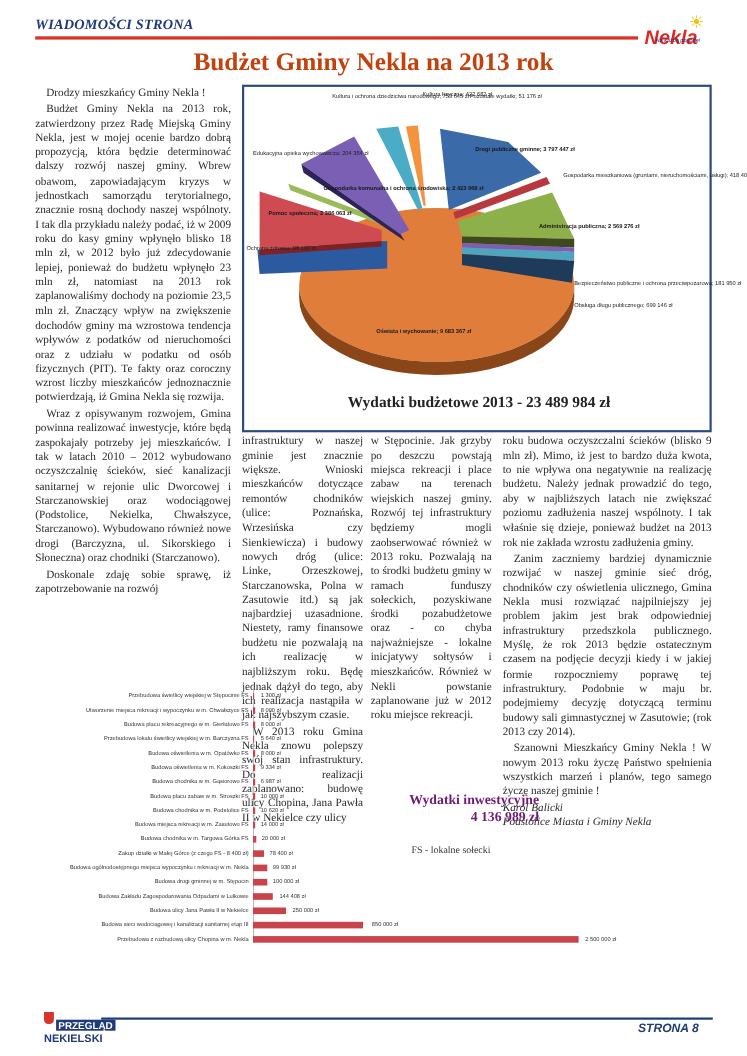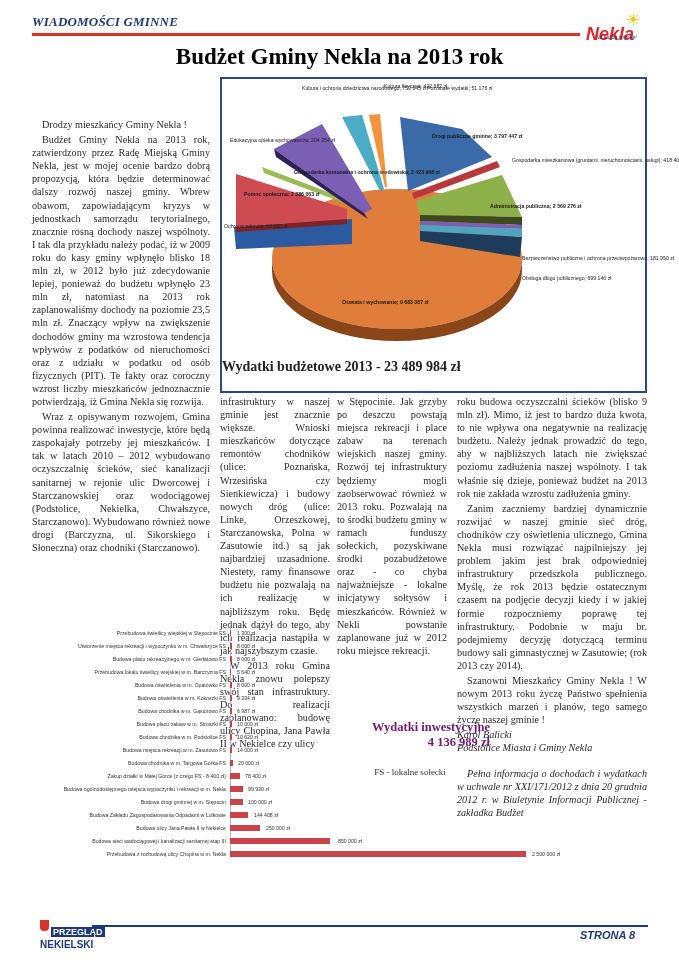--- a/index.html
+++ b/index.html
@@ -42,7 +42,7 @@
 </head>
 <body>
 
-<div class="header-section">WIADOMOŚCI GMINNE</div>
+<div class="header-section">WIADOMOŚCI STRONA</div>
 <div class="header-rule"></div>
 <div class="logo">
   <span class="sun">☀</span>

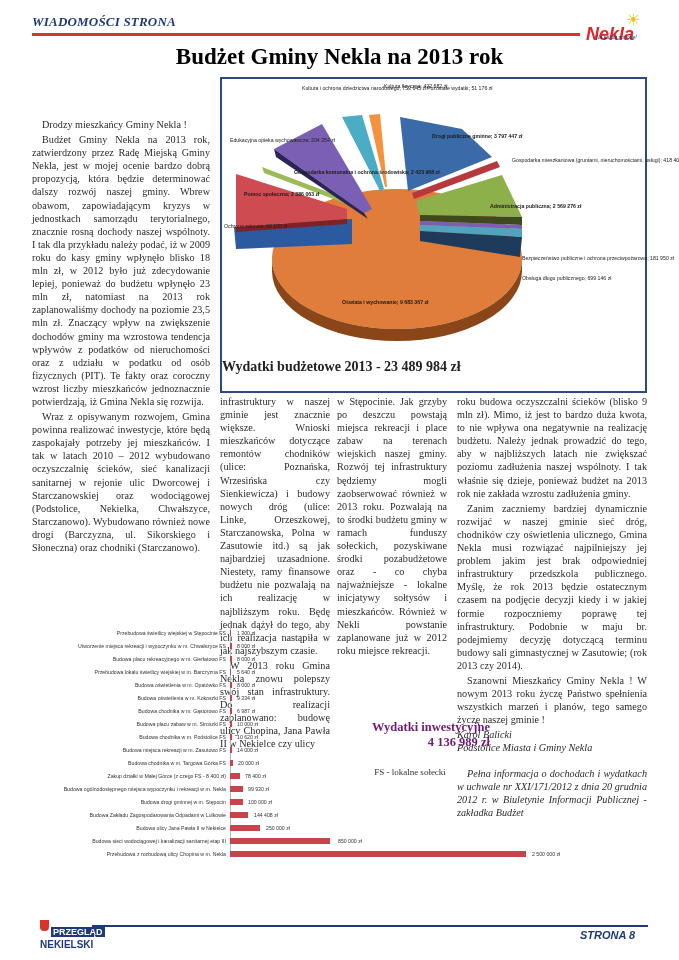--- a/index.html
+++ b/index.html
@@ -10,7 +10,7 @@
   .logo .word { position: absolute; left: 4px; top: 14px; font-family: "Liberation Sans", sans-serif; font-weight: bold; font-style: italic; color: #e02626; font-size: 18px; }
   .logo .tag { position: absolute; left: 14px; top: 24px; font-family: "Liberation Sans", sans-serif; font-style: italic; color: #1f3a78; font-size: 5px; }
   .logo .sun { position: absolute; left: 44px; top: 0px; color: #f2c20f; font-size: 16px; }
-  .title { position: absolute; left: 0; width: 679px; top: 44px; text-align: center; font-family: "Liberation Serif", serif; font-weight: bold; color: #000000; font-size: 23px; }
+  .title { position: absolute; left: 0; width: 679px; top: 44px; text-align: center; font-family: "Liberation Serif", serif; font-weight: bold; color: #c2410c; font-size: 23px; }
   .col { position: absolute; font-family: "Liberation Serif", serif; font-size: 10.2px; line-height: 13.1px; text-align: justify; color: #2a2a2a; }
   .col p { text-indent: 10px; margin-bottom: 2px; }
   .col1 { left: 32px; top: 78px; width: 178px; margin-top: 40px; }

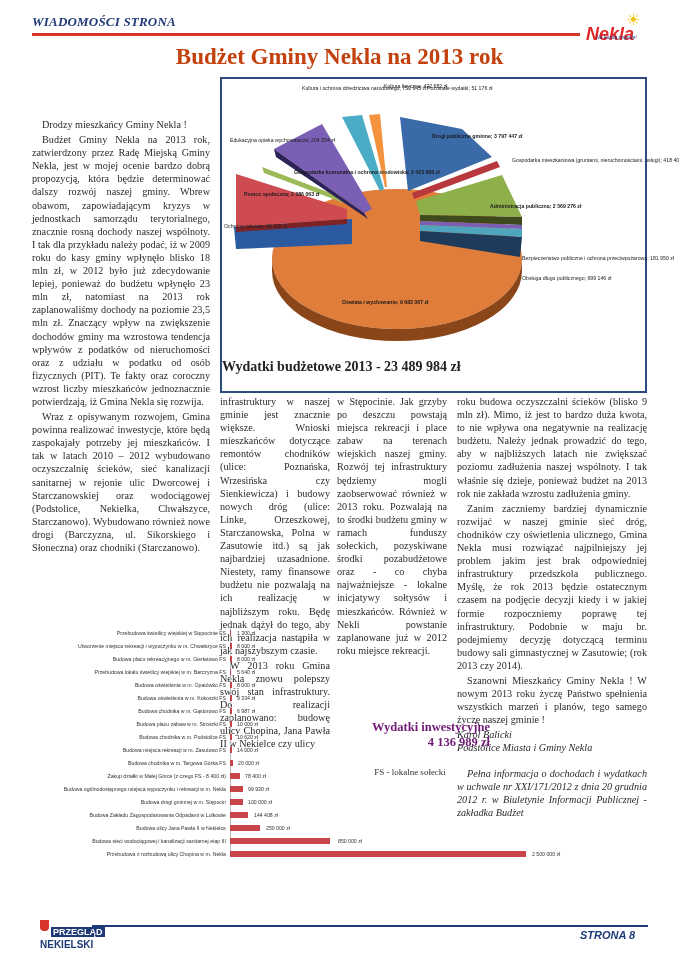--- a/index.html
+++ b/index.html
@@ -13,7 +13,7 @@
   .title { position: absolute; left: 0; width: 679px; top: 44px; text-align: center; font-family: "Liberation Serif", serif; font-weight: bold; color: #c2410c; font-size: 23px; }
   .col { position: absolute; font-family: "Liberation Serif", serif; font-size: 10.2px; line-height: 13.1px; text-align: justify; color: #2a2a2a; }
   .col p { text-indent: 10px; margin-bottom: 2px; }
-  .col1 { left: 32px; top: 78px; width: 178px; margin-top: 40px; }
+  .col1 { left: 32px; top: 78px; width: 178px; }
   .col2 { left: 220px; top: 395px; width: 110px; }
   .col3 { left: 337px; top: 395px; width: 110px; }
   .col4 { left: 457px; top: 395px; width: 190px; }

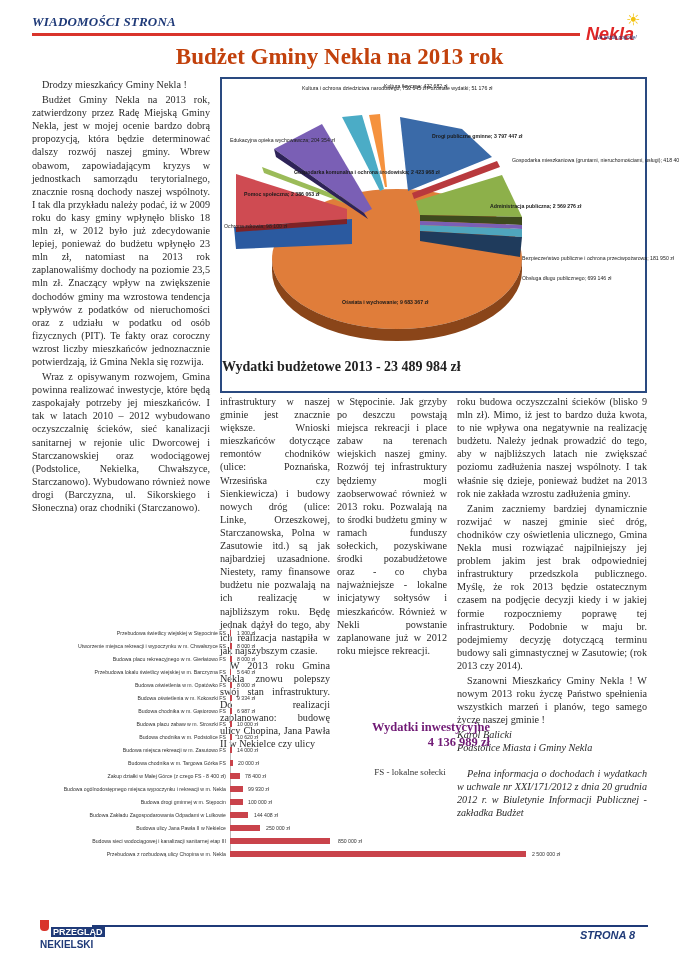--- a/index.html
+++ b/index.html
@@ -21,7 +21,7 @@
   .note { font-style: italic; margin-top: 12px; }
   .pie-box { position: absolute; left: 220px; top: 77px; width: 427px; height: 316px; border: 2px solid #2a4a80; background: #fff; }
   .pie-box svg { position: absolute; left: 0; top: 0; }
-  .pie-caption { position: absolute; left: 0; width: 427px; top: 280px; text-align: left; font-family: "Liberation Serif", serif; font-weight: bold; font-size: 14px; color: #222; }
+  .pie-caption { position: absolute; left: 0; width: 427px; top: 280px; text-align: center; font-family: "Liberation Serif", serif; font-weight: bold; font-size: 14px; color: #222; }
   .plabel { position: absolute; font-family: "Liberation Sans", sans-serif; font-size: 5.2px; line-height: 6px; color: #222; text-align: center; white-space: nowrap; }
   .plabel.in { color: #1a1a1a; font-weight: bold; }
   .bar-chart { position: absolute; left: 20px; top: 625px; width: 640px; height: 230px; }

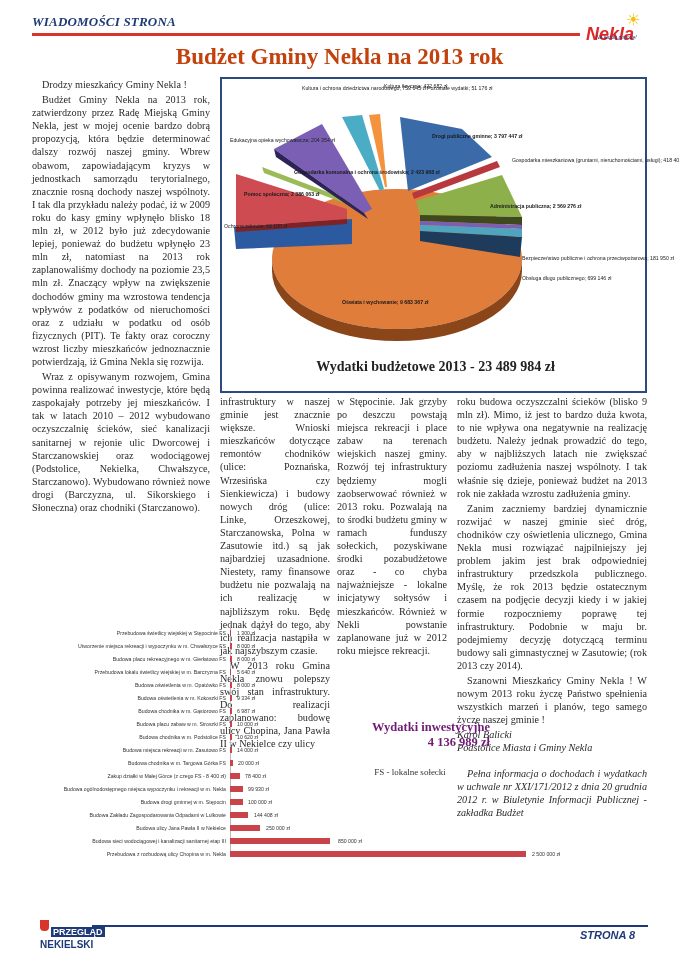--- a/index.html
+++ b/index.html
@@ -56,6 +56,7 @@
   <p>Drodzy mieszkańcy Gminy Nekla !</p>
   <p>Budżet Gminy Nekla na 2013 rok, zatwierdzony przez Radę Miejską Gminy Nekla, jest w mojej ocenie bardzo dobrą propozycją, która będzie determinować dalszy rozwój naszej gminy. Wbrew obawom, zapowiadającym kryzys w jednostkach samorządu terytorialnego, znacznie rosną dochody naszej wspólnoty. I tak dla przykładu należy podać, iż w 2009 roku do kasy gminy wpłynęło blisko 18 mln zł, w 2012 było już zdecydowanie lepiej, ponieważ do budżetu wpłynęło 23 mln zł, natomiast na 2013 rok zaplanowaliśmy dochody na poziomie 23,5 mln zł. Znaczący wpływ na zwiększenie dochodów gminy ma wzrostowa tendencja wpływów z podatków od nieruchomości oraz z udziału w podatku od osób fizycznych (PIT). Te fakty oraz coroczny wzrost liczby mieszkańców jednoznacznie potwierdzają, iż Gmina Nekla się rozwija.</p>
   <p>Wraz z opisywanym rozwojem, Gmina powinna realizować inwestycje, które będą zaspokajały potrzeby jej mieszkańców. I tak w latach 2010 – 2012 wybudowano oczyszczalnię ścieków, sieć kanalizacji sanitarnej w rejonie ulic Dworcowej i Starczanowskiej oraz wodociągowej (Podstolice, Nekielka, Chwałszyce, Starczanowo). Wybudowano również nowe drogi (Barczyzna, ul. Sikorskiego i Słoneczna) oraz chodniki (Starczanowo).</p>
+  <p>Doskonale zdaję sobie sprawę, iż zapotrzebowanie na rozwój</p>
 </div>
 
 <div class="pie-box">

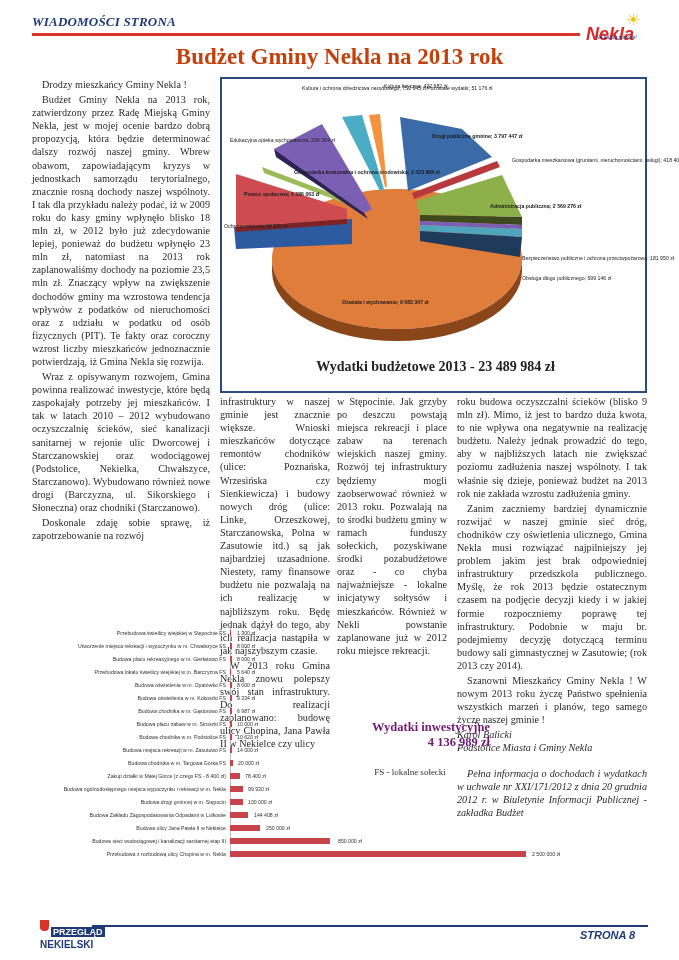--- a/index.html
+++ b/index.html
@@ -120,7 +120,6 @@
   <p>Szanowni Mieszkańcy Gminy Nekla ! W nowym 2013 roku życzę Państwo spełnienia wszystkich marzeń i planów, tego samego życzę naszej gminie !</p>
   <div class="sig">Karol Balicki</div>
   <div class="sig">Podstolice Miasta i Gminy Nekla</div>
-  <p class="note">Pełna informacja o dochodach i wydatkach w uchwale nr XXI/171/2012 z dnia 20 grudnia 2012 r. w Biuletynie Informacji Publicznej - zakładka Budżet</p>
 </div>
 
 <div class="bar-chart">

